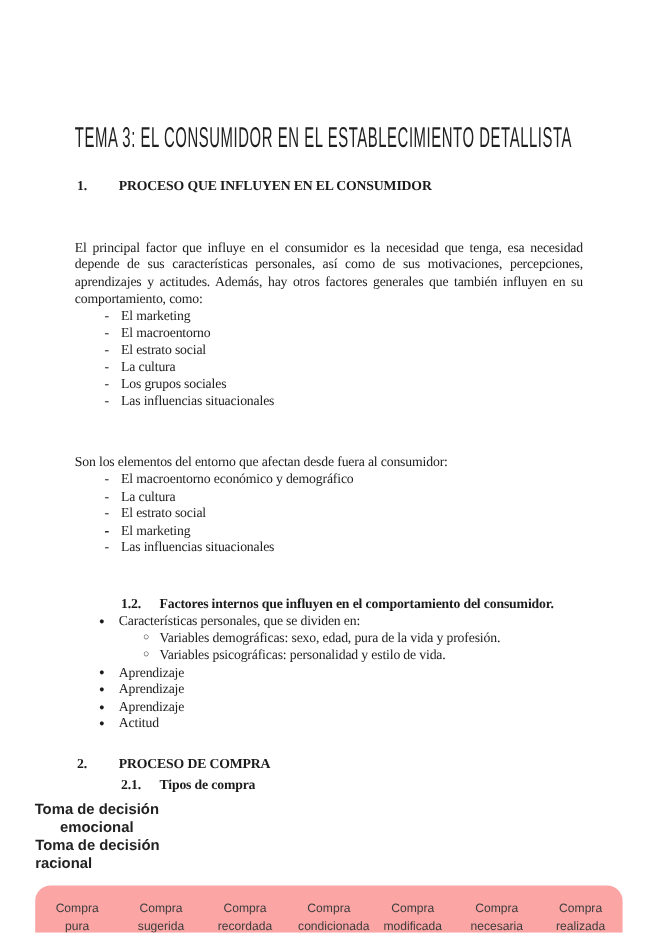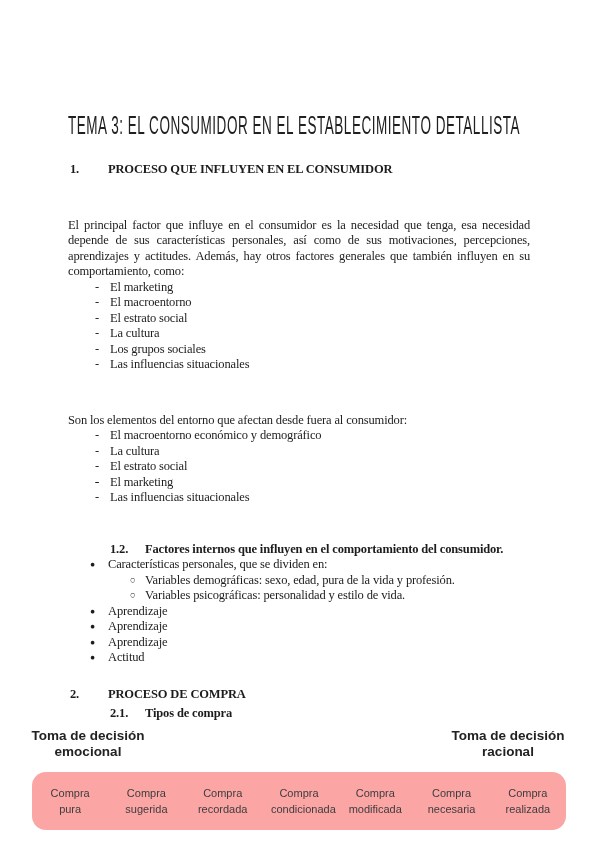--- a/index.html
+++ b/index.html
@@ -48,6 +48,7 @@
     display:flex;justify-content:space-between;
     font-weight:bold;font-size:13.5px;line-height:16.5px;
     color:#222;
+    flex-direction:column;
   }
   .dh-left{width:124px;margin-left:-6px;text-align:center;}
   .dh-right{width:124px;margin-right:-4px;text-align:center;}

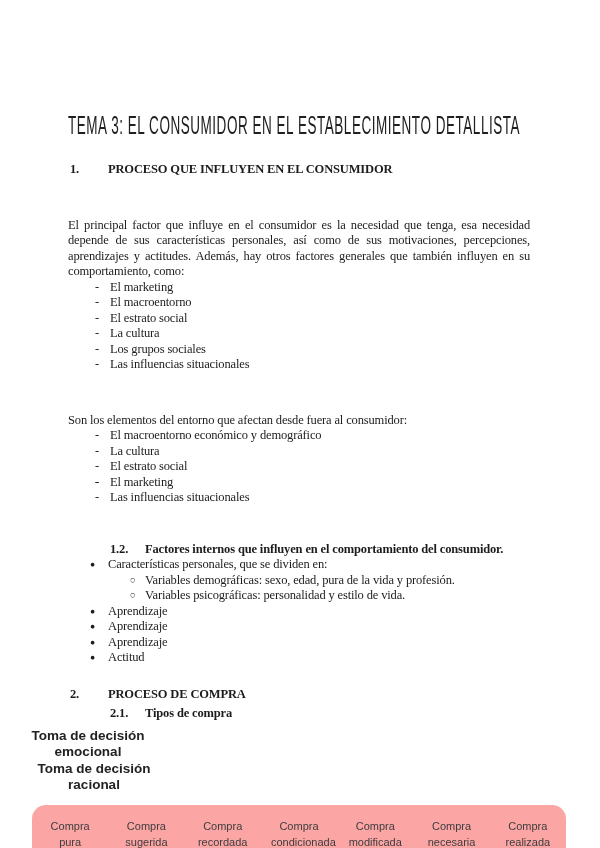--- a/index.html
+++ b/index.html
@@ -51,7 +51,7 @@
     flex-direction:column;
   }
   .dh-left{width:124px;margin-left:-6px;text-align:center;}
-  .dh-right{width:124px;margin-right:-4px;text-align:center;}
+  .dh-right{width:124px;margin-right:-4px;}
   .spectrum-box{
     margin-top:11px;
     background:#ebebeb;

